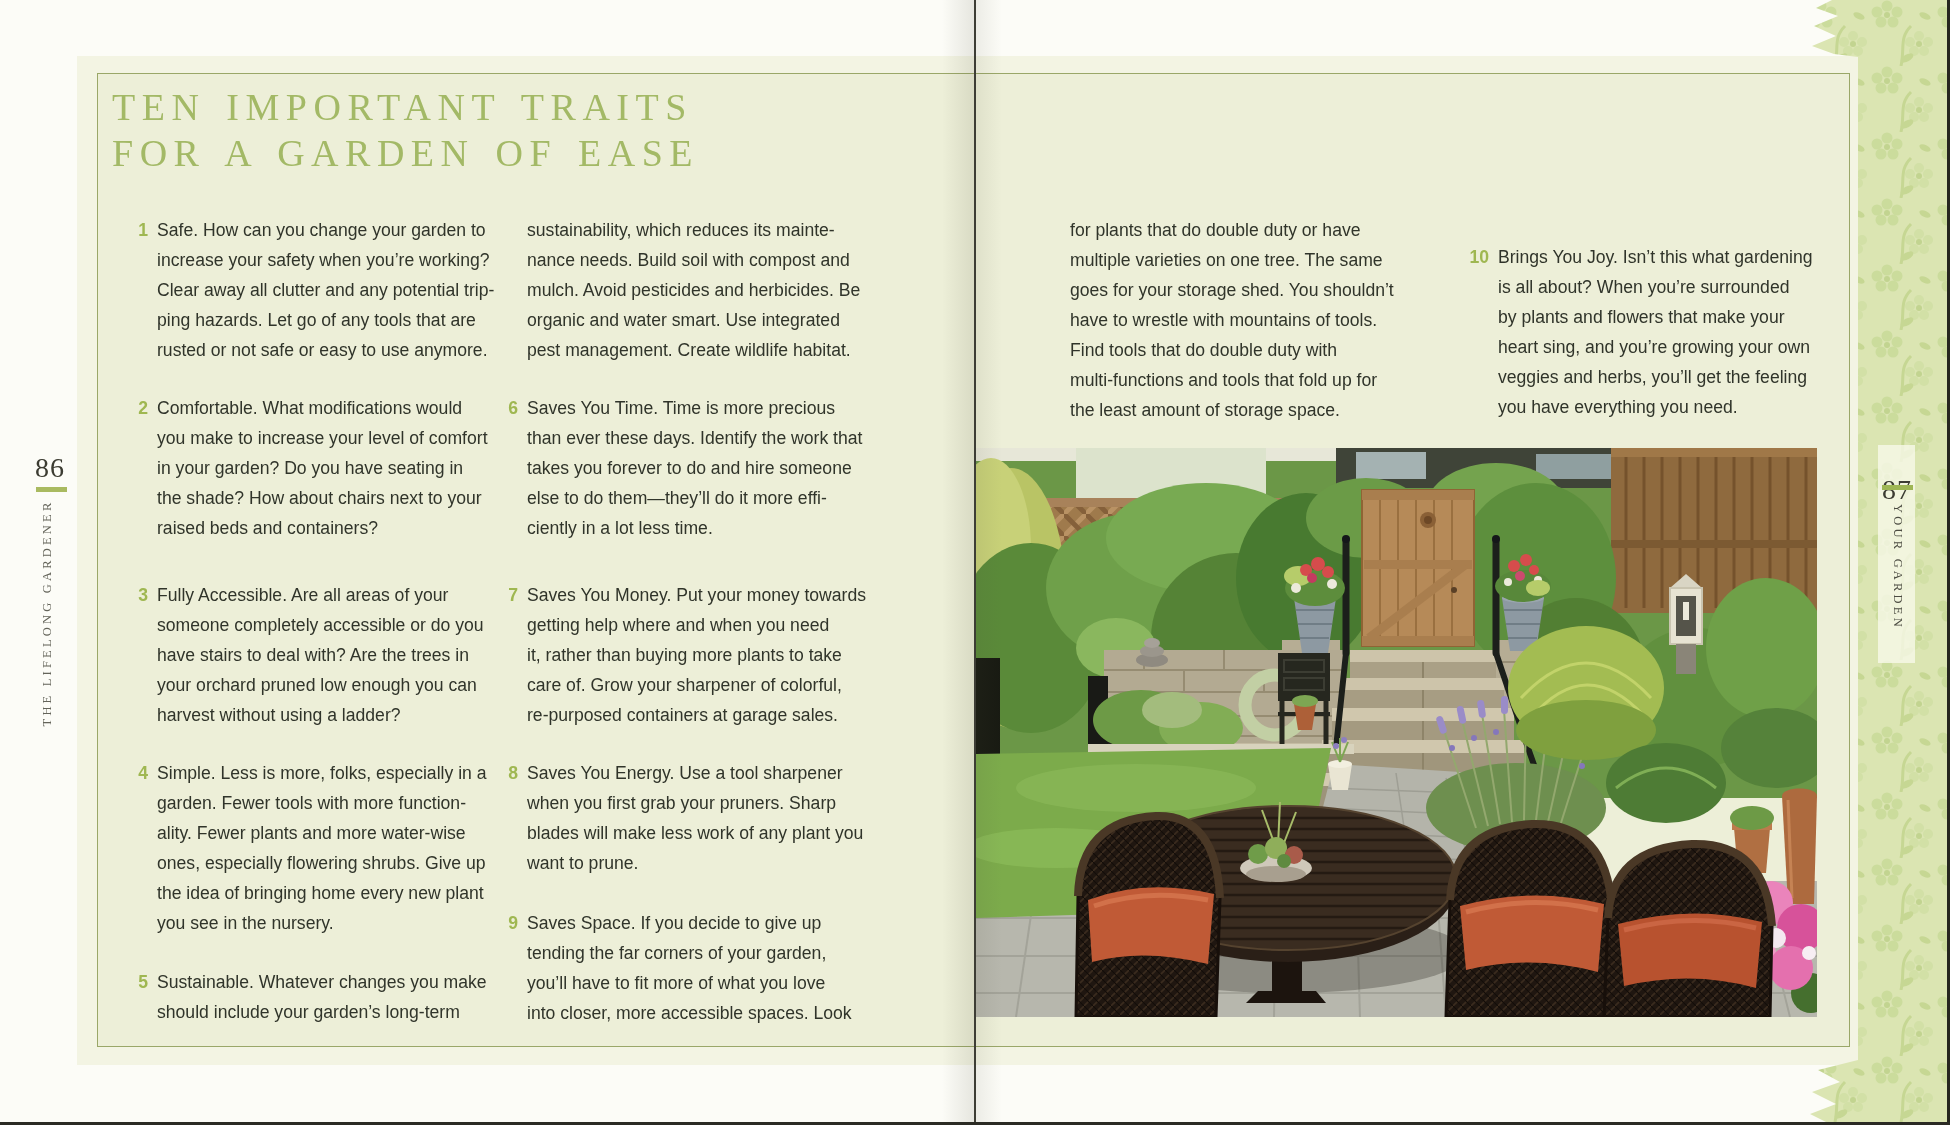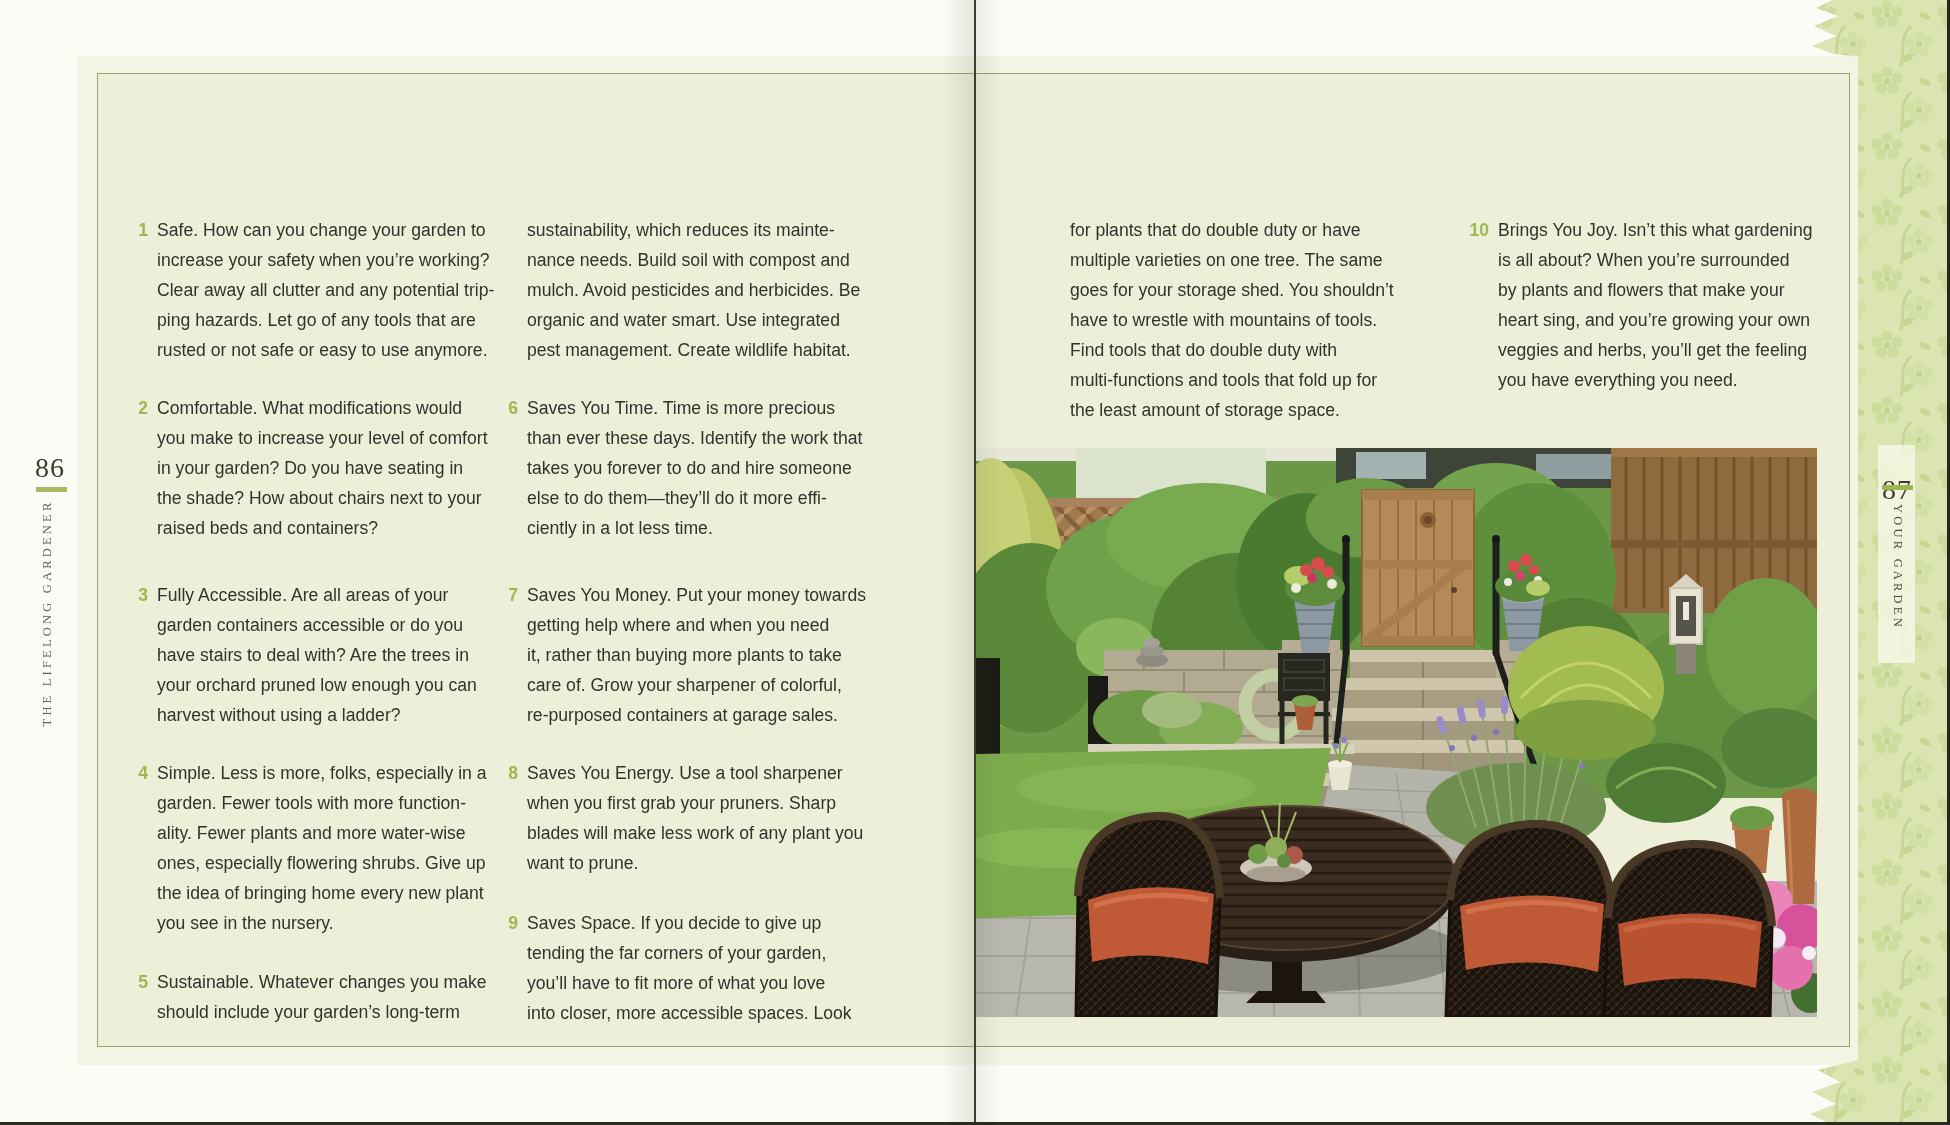--- a/index.html
+++ b/index.html
@@ -62,6 +62,8 @@
   <div class="page"></div>
   <div class="panel"></div>
 
+  <div class="title">TEN IMPORTANT TRAITS
+FOR A GARDEN OF EASE</div>
 
   <div class="item c1 t1">
     <span class="num">1</span>

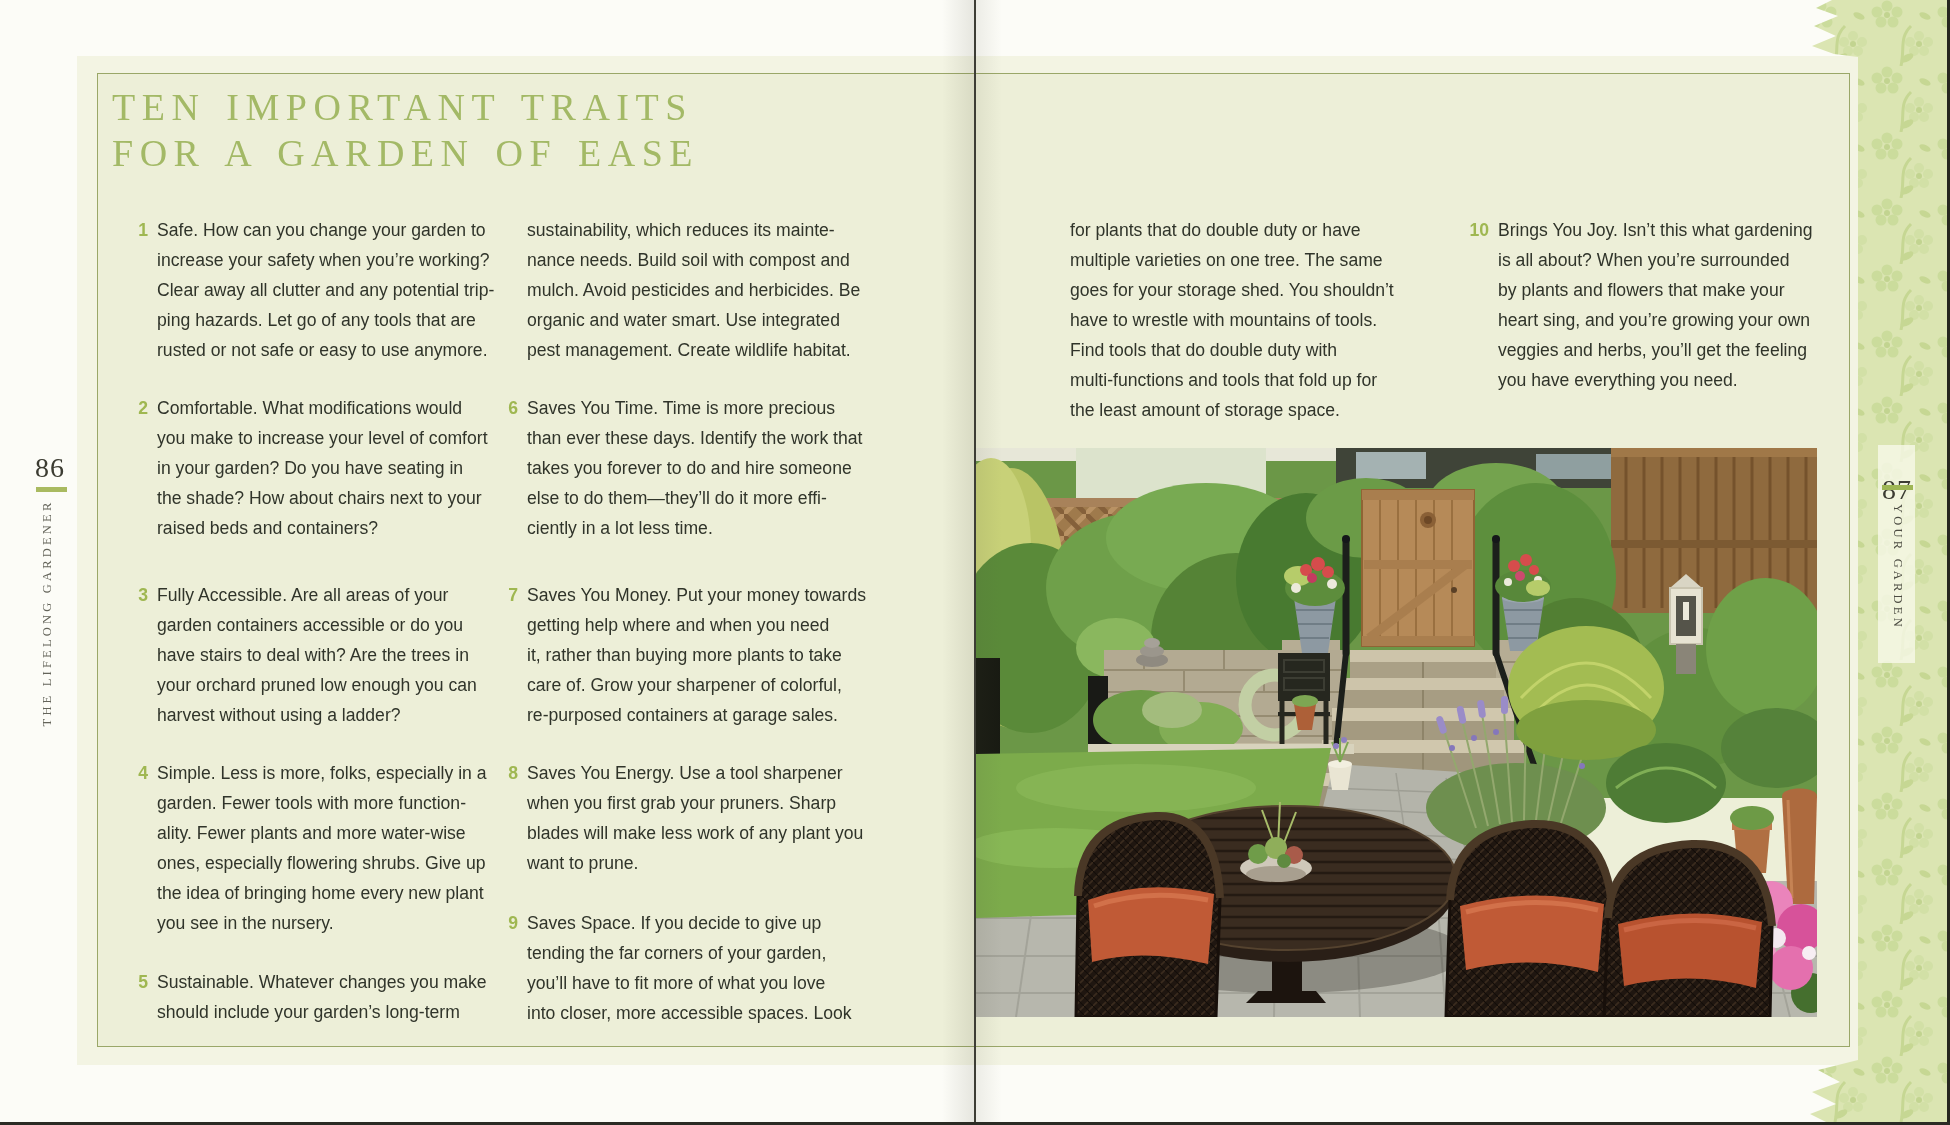--- a/index.html
+++ b/index.html
@@ -31,7 +31,7 @@
   .c1{left:157px;width:352px;}
   .c2{left:527px;width:352px;}
   .c3{left:1070px;width:338px;}
-  .c4{left:1498px;width:336px;}
+  .c4{left:1498px;width:336px;margin-top:27px;}
   .t1{top:215px;} .t2{top:393px;} .t3{top:580px;} .t4{top:758px;} .t5{top:967px;} .t9{top:908px;}
 
   

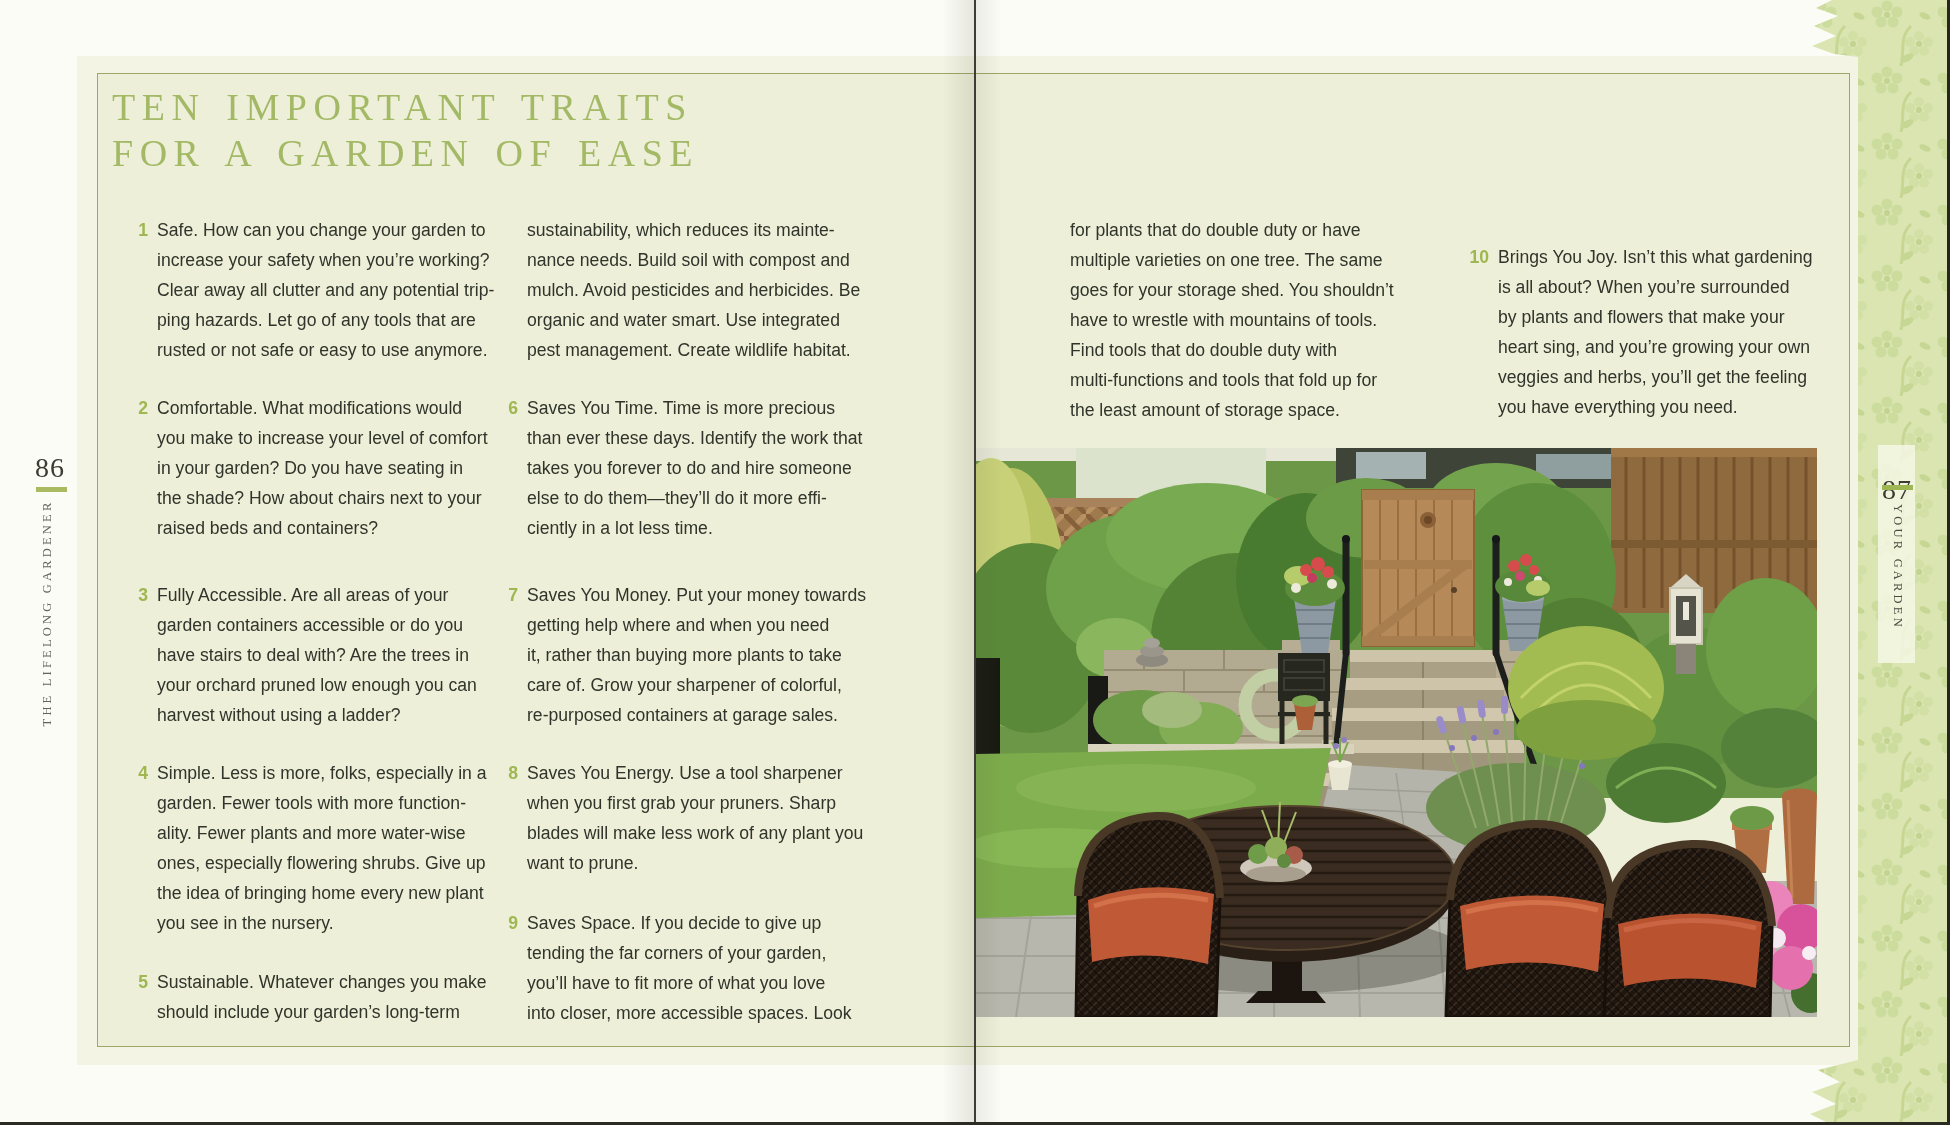--- a/index.html
+++ b/index.html
@@ -84,7 +84,7 @@
   <div class="item c1 t3">
     <span class="num">3</span>
     <span class="txt">Fully Accessible. Are all areas of your
-garden containers accessible or do you
+someone completely accessible or do you
 have stairs to deal with? Are the trees in
 your orchard pruned low enough you can
 harvest without using a ladder?</span>

